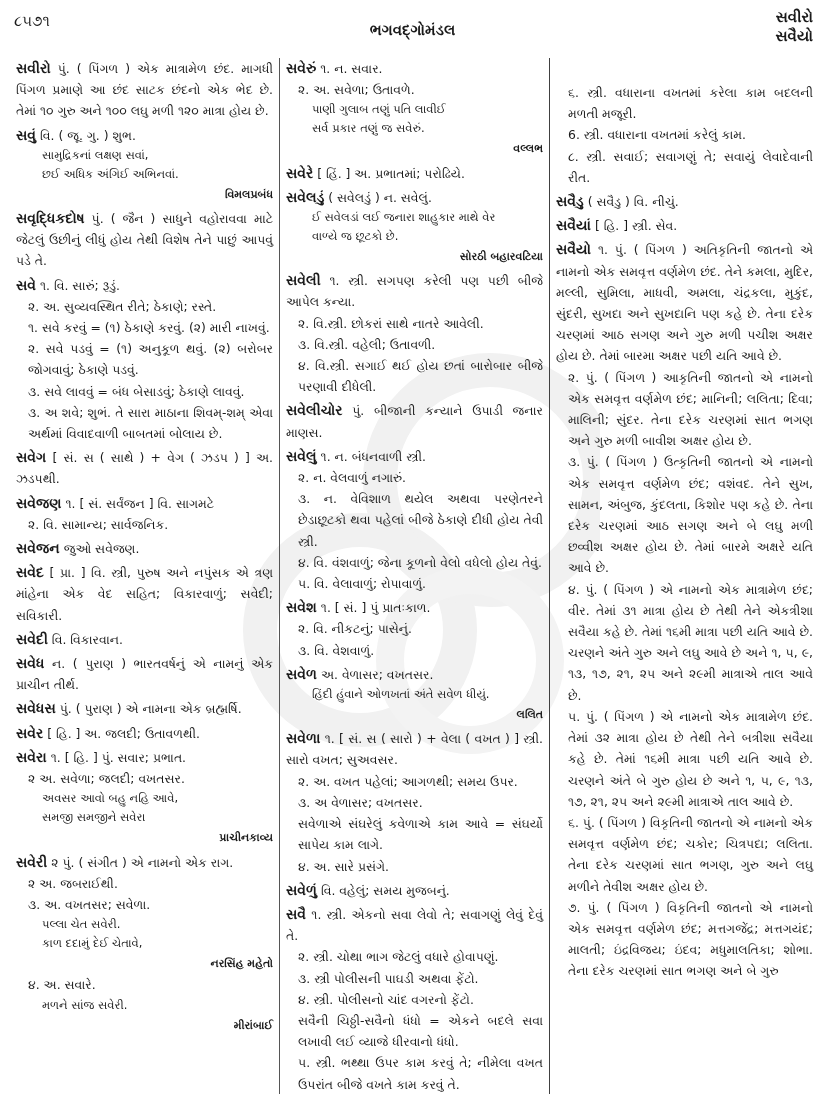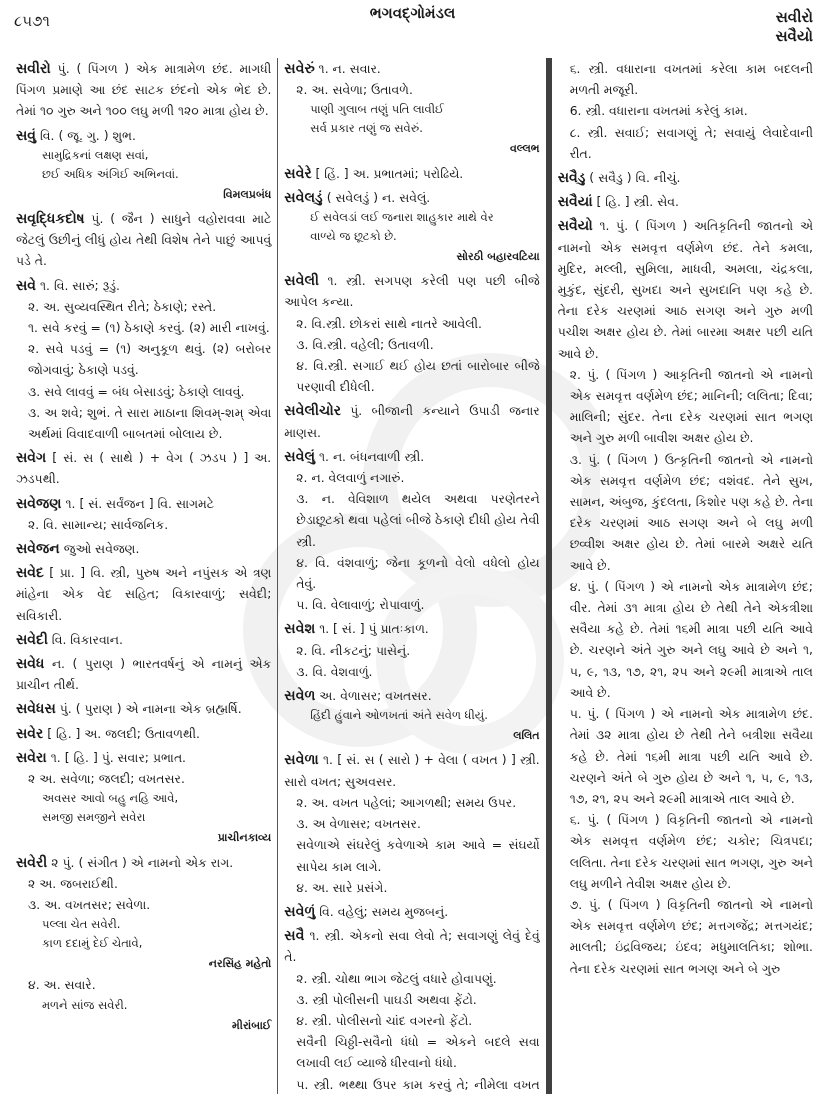--- a/index.html
+++ b/index.html
@@ -17,7 +17,7 @@
     position: relative; height: 56px; z-index: 1;
   }
   .page-num { position: absolute; left: 14px; top: 12px; font-size: 15px; }
-  .running-title { position: absolute; left: 0; right: 0; top: 4px; text-align: center; font-size: 15px; font-weight: bold; }
+  .running-title { position: absolute; left: 0; right: 0; top: 21px; text-align: center; font-size: 15px; font-weight: bold; }
   .guide-words { position: absolute; right: 12px; top: 8px; text-align: right; font-size: 15px; font-weight: bold; line-height: 19px; }
   .columns {
     position: absolute; top: 58px; left: 10px; right: 6px; bottom: 4px;

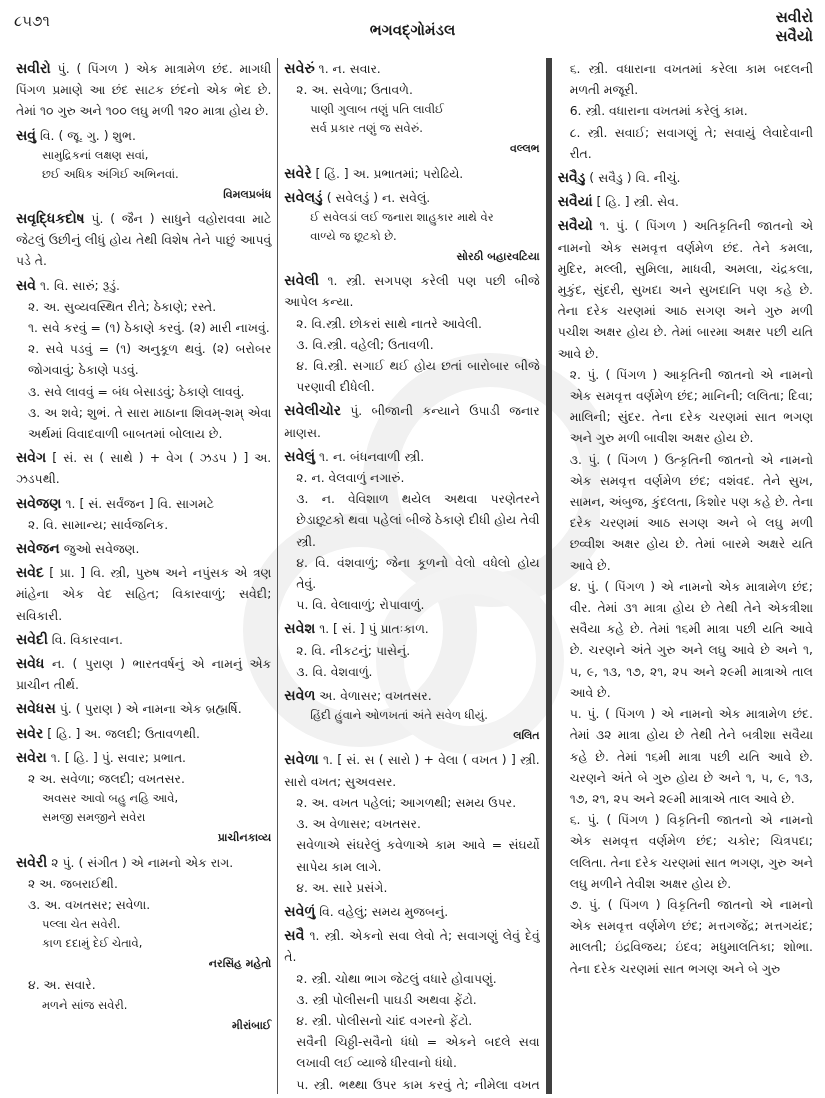--- a/index.html
+++ b/index.html
@@ -25,7 +25,7 @@
   }
   .col { font-size: 12.4px; line-height: 21.2px; padding: 0 6px; overflow: hidden; }
   .col1 { width: 262px; border-right: 1px solid #555; }
-  .col2 { width: 262px; border-right: 6px solid #404040; }
+  .col2 { width: 262px; border-right: 1px solid #404040; }
   .col3 { width: 262px; }
   .entry { margin-bottom: 3px; text-align: justify; }
   .hw { font-weight: bold; font-size: 14px; }

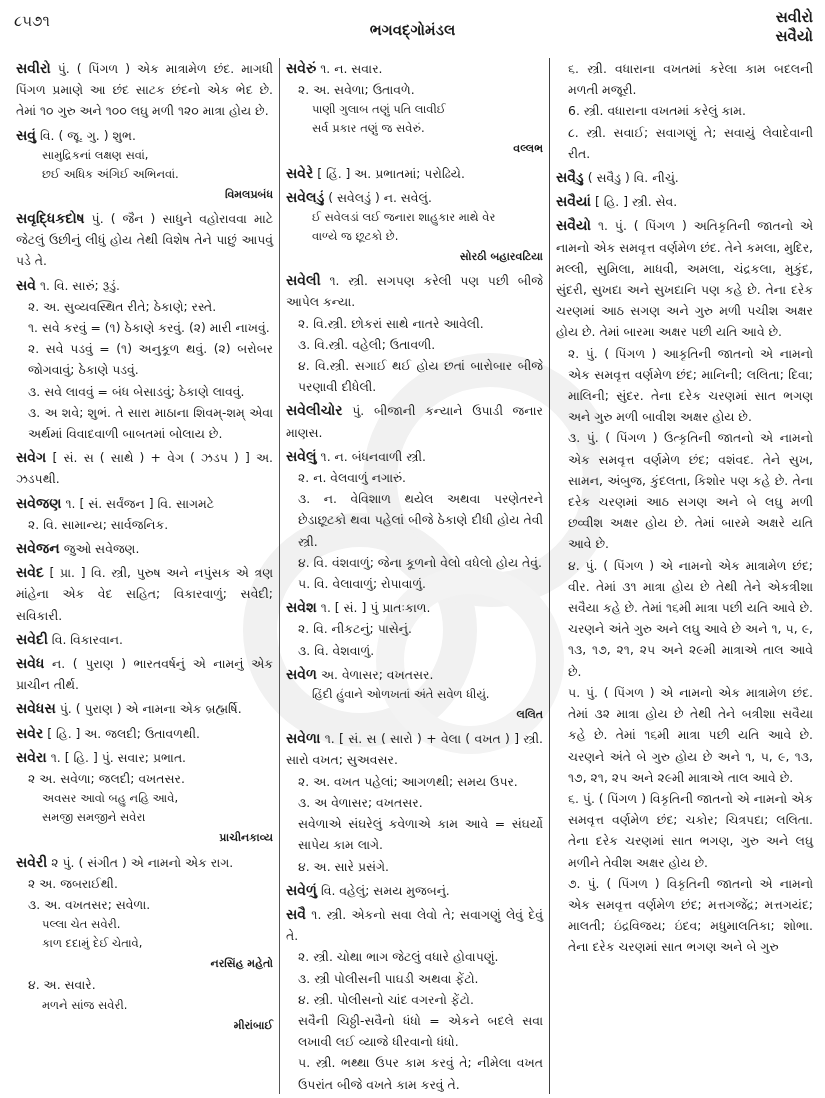--- a/index.html
+++ b/index.html
@@ -26,7 +26,7 @@
   .col { font-size: 12.4px; line-height: 21.2px; padding: 0 6px; overflow: hidden; }
   .col1 { width: 262px; border-right: 1px solid #555; }
   .col2 { width: 262px; border-right: 1px solid #404040; }
-  .col3 { width: 262px; }
+  .col3 { width: 262px; margin-top: 24px; }
   .entry { margin-bottom: 3px; text-align: justify; }
   .hw { font-weight: bold; font-size: 14px; }
   .sense { padding-left: 12px; text-indent: 0; }

